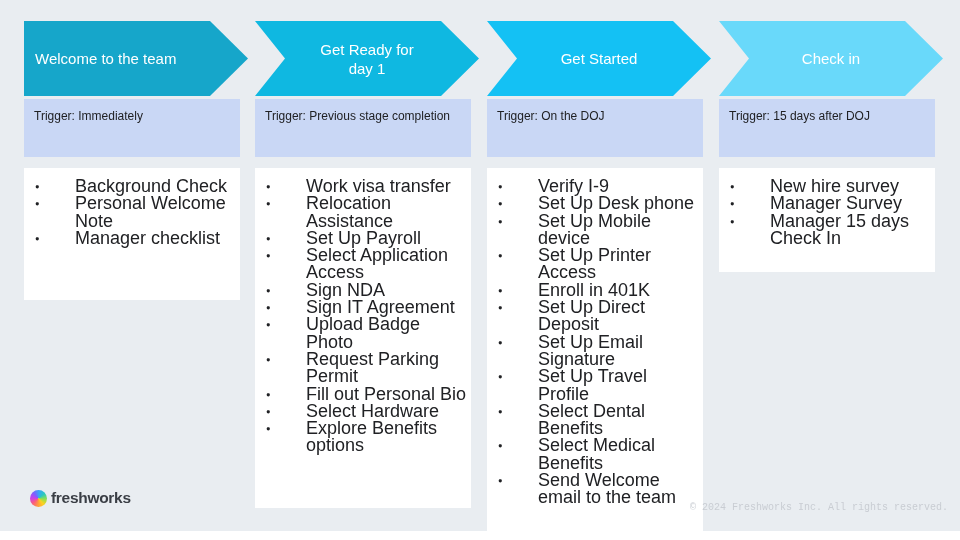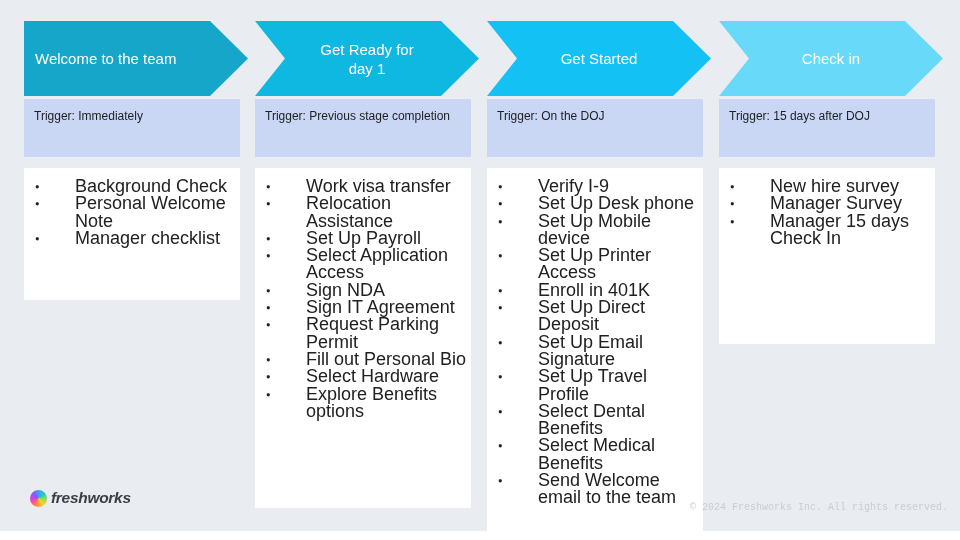--- a/index.html
+++ b/index.html
@@ -55,7 +55,7 @@
   .stage-1 .task-card { height: 132px; }
   .stage-2 .task-card { height: 340px; }
   .stage-3 .task-card { height: 429px; }
-  .stage-4 .task-card { height: 176px; }
+  .stage-4 .task-card { height: 104px; }
 
   .task-list { list-style: none; margin: 0; padding: 0; }
   .task-item {

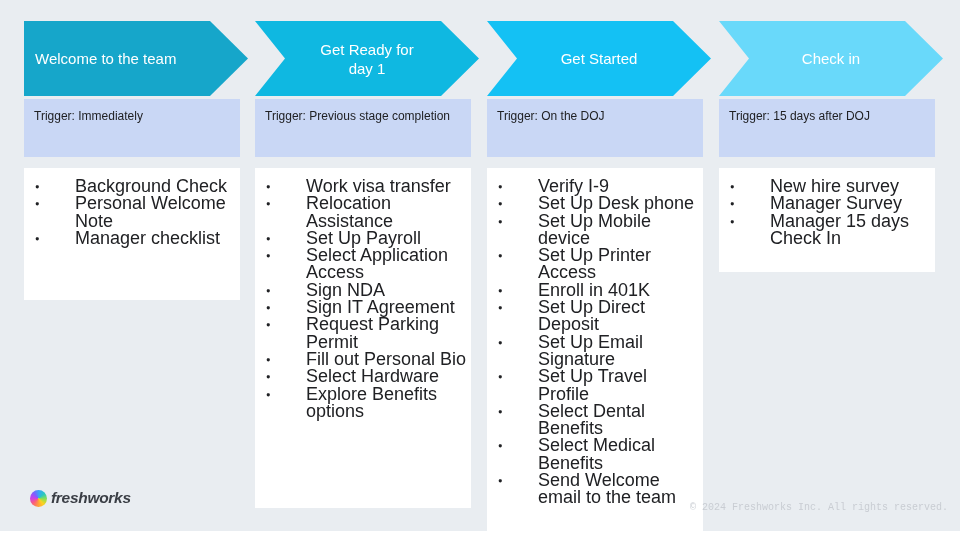--- a/index.html
+++ b/index.html
@@ -137,6 +137,7 @@
             <li class="task-item">Select Application Access</li>
             <li class="task-item">Sign NDA</li>
             <li class="task-item">Sign IT Agreement</li>
+            <li class="task-item">Upload Badge Photo</li>
             <li class="task-item">Request Parking Permit</li>
             <li class="task-item">Fill out Personal Bio</li>
             <li class="task-item">Select Hardware</li>

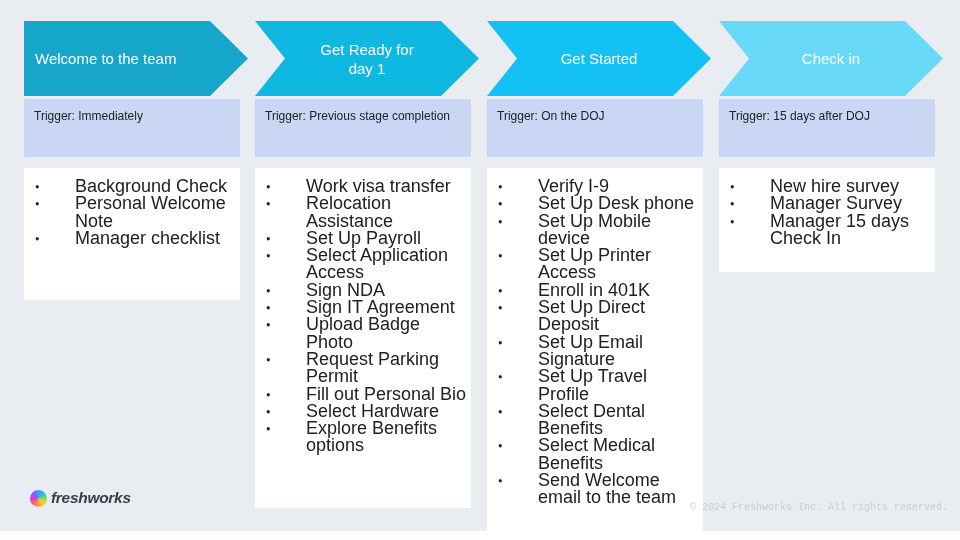--- a/index.html
+++ b/index.html
@@ -75,7 +75,7 @@
 
   .logo {
     position: absolute; left: 30px; top: 489px;
-    display: flex; align-items: center; gap: 4px; font-style: italic;
+    display: flex; align-items: center; gap: 4px;
   }
   .logo-icon {
     width: 17px; height: 17px; border-radius: 50%;

